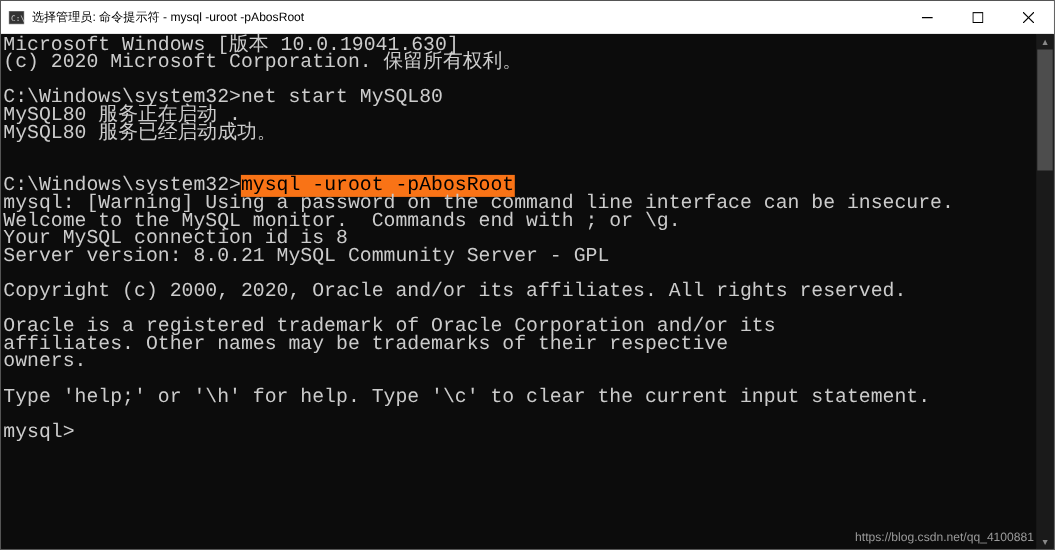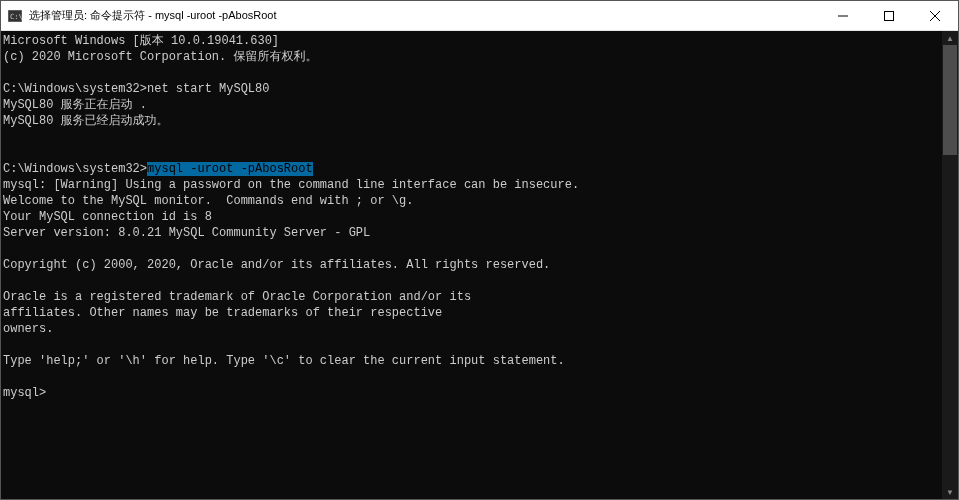--- a/index.html
+++ b/index.html
@@ -66,7 +66,7 @@
       background: #0c0c0c;
       color: #cccccc;
       font-family: "NSimSun","SimSun","Consolas","Courier New",monospace;
-      font-size: 12px;
+      font-size: 18px;
       line-height: 16px;
       padding: 2px 0 0 2px;
       white-space: pre;

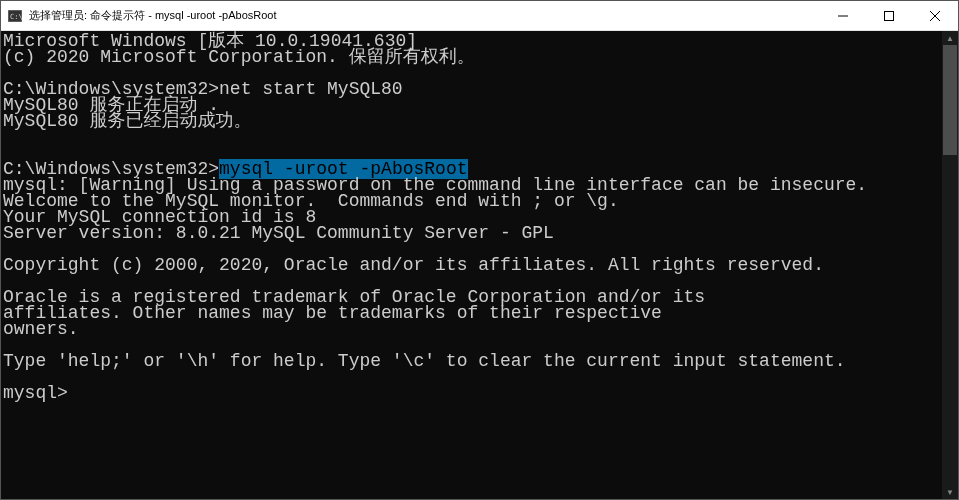--- a/index.html
+++ b/index.html
@@ -74,7 +74,7 @@
     }
     .terminal .line { white-space: pre; }
     .hl {
-      background: #0369a1;
+      background: #f97316;
       color: #000;
     }
     .scrollbar {

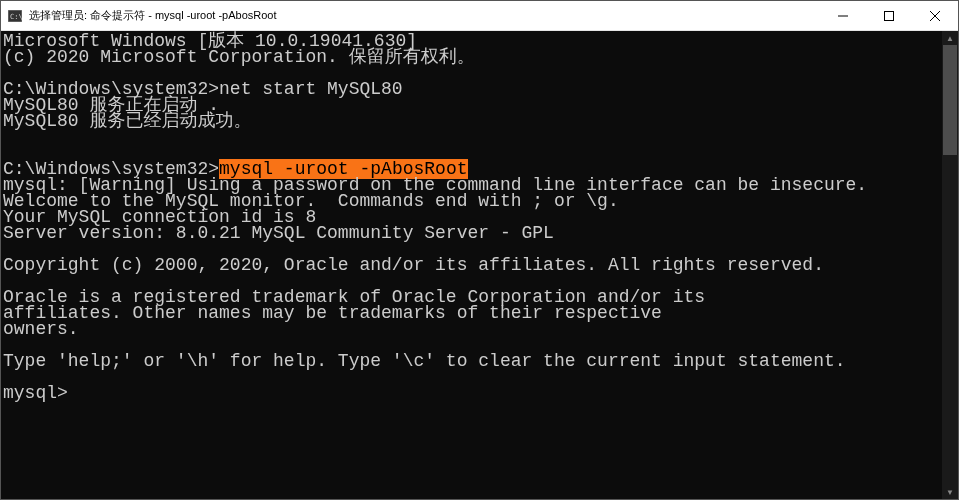--- a/index.html
+++ b/index.html
@@ -150,6 +150,7 @@
       <div class="scroll-thumb"></div>
       <div class="scroll-arrow down">▼</div>
     </div>
+    <div class="watermark">https://blog.csdn.net/qq_4100881</div>
   </div>
 </div>
 

